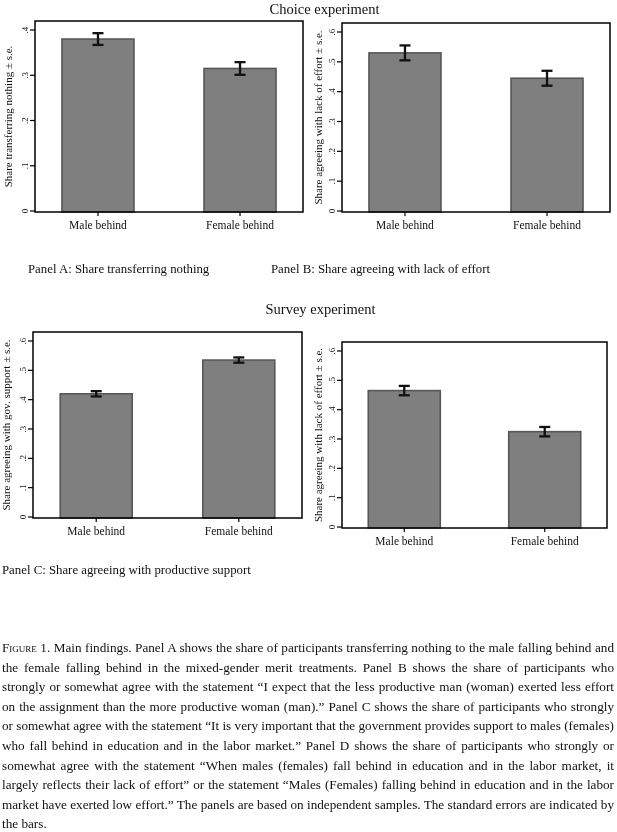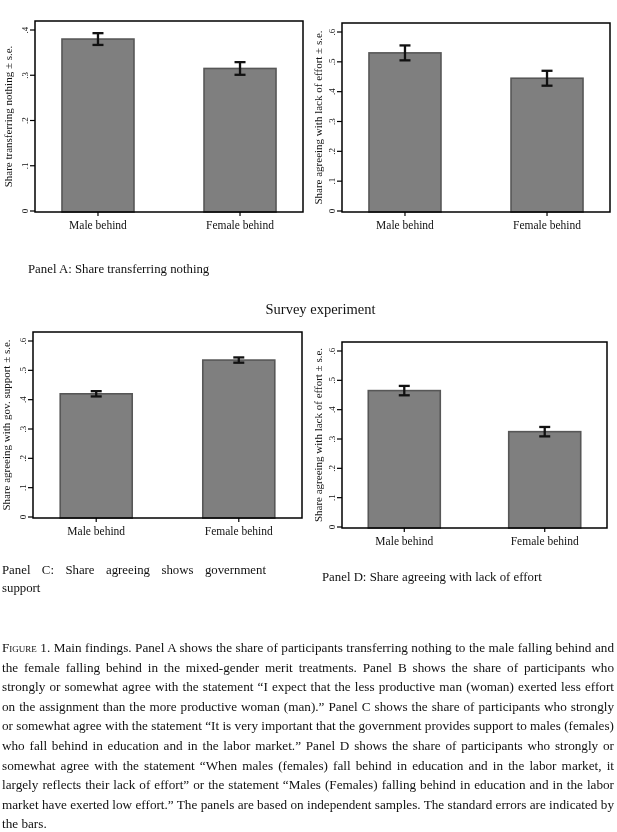--- a/index.html
+++ b/index.html
@@ -39,6 +39,7 @@
 
 <div class="page">
 
+  <div class="group-title" style="top:1px;text-indent:32px;">Choice experiment</div>
 
   <div id="charts">
       <svg width="312" height="222" viewBox="0 0 312 222" style="left: 0px; top: 18px;">

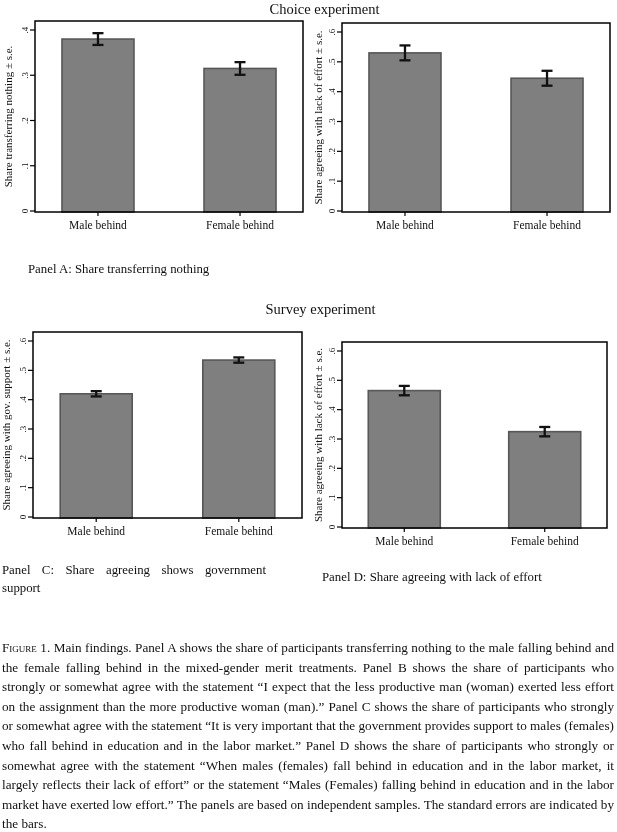--- a/index.html
+++ b/index.html
@@ -180,6 +180,7 @@
 
   <div class="panel-caption" style="left:28px;top:260px;width:212px;text-align:left;">Panel A: Share transferring nothing</div>
 
+  <div class="panel-caption" style="left:271px;top:260px;white-space:nowrap;">Panel B: Share agreeing with lack of effort</div>
 
   <div class="panel-caption" style="left:2px;top:561px;width:264px;text-align:justify;">Panel C: Share agreeing shows government support</div>
 

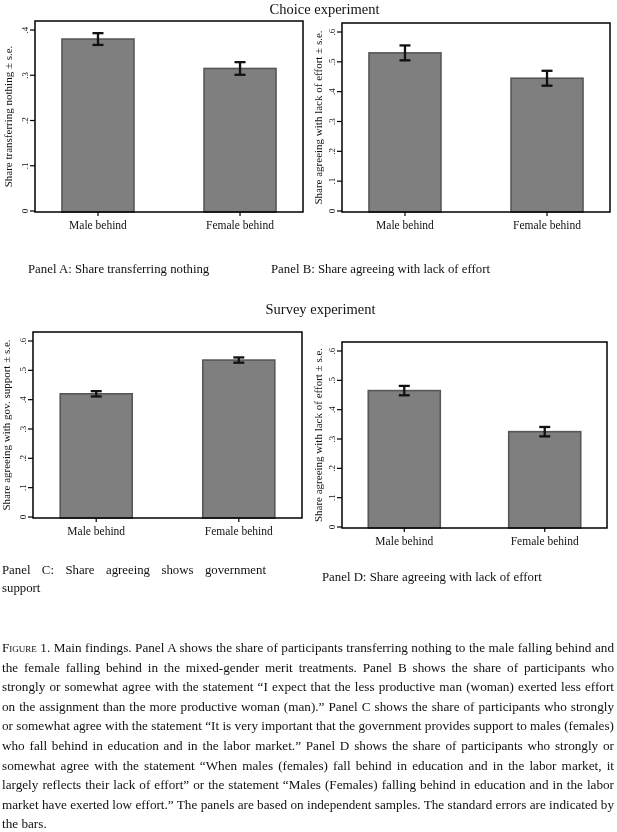--- a/index.html
+++ b/index.html
@@ -182,7 +182,7 @@
 
   <div class="panel-caption" style="left:271px;top:260px;white-space:nowrap;">Panel B: Share agreeing with lack of effort</div>
 
-  <div class="panel-caption" style="left:2px;top:561px;width:264px;text-align:justify;">Panel C: Share agreeing shows government support</div>
+  <div class="panel-caption" style="left:2px;top:561px;width:264px;text-align:justify;">Panel C: Share agreeing with productive support</div>
 
   <div class="panel-caption" style="left:322px;top:568px;white-space:nowrap;">Panel D: Share agreeing with lack of effort</div>
 

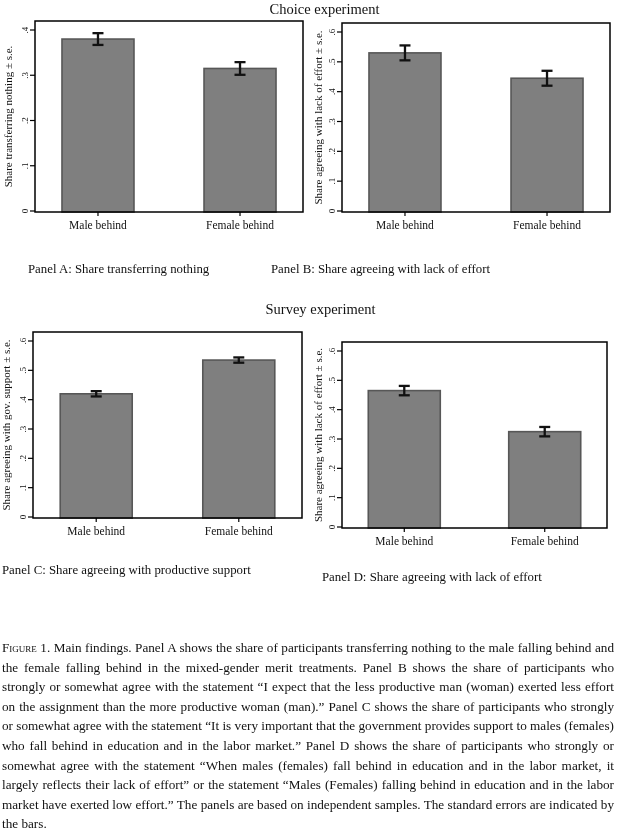--- a/index.html
+++ b/index.html
@@ -184,7 +184,6 @@
 
   <div class="panel-caption" style="left:2px;top:561px;width:264px;text-align:justify;">Panel C: Share agreeing with productive support</div>
 
-  <div class="panel-caption" style="left:322px;top:568px;white-space:nowrap;">Panel D: Share agreeing with lack of effort</div>
 
   <div class="fig-caption">
     <span class="fig-label">Figure 1.</span>

